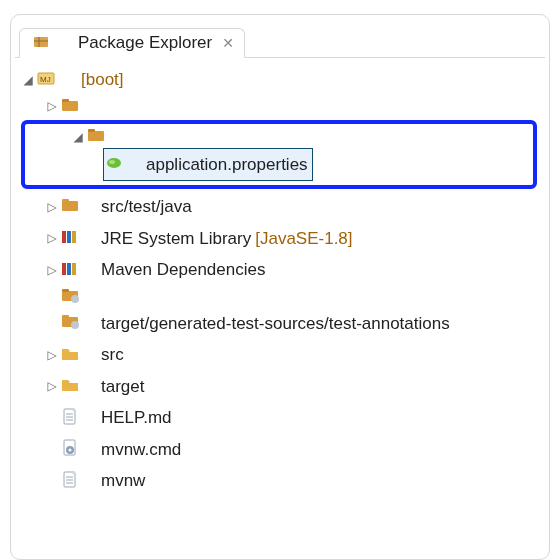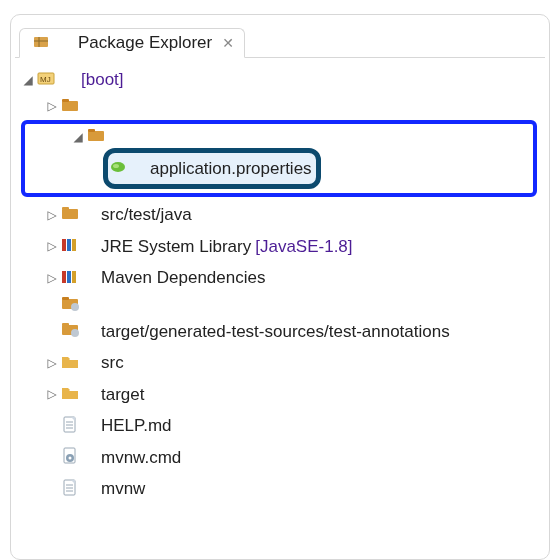--- a/index.html
+++ b/index.html
@@ -13,7 +13,7 @@
   .tw{display:inline-flex;width:14px;justify-content:center;color:#6a6a6a;font-size:12px;user-select:none}
   .ic{display:inline-flex;width:22px;height:20px;align-items:flex-start;justify-content:center;margin-right:20px}
   .lbl{}
-  .deco{color:#4c1d95;margin-left:4px}
+  .deco{color:#a16207;margin-left:4px}
   .ind0{padding-left:4px}
   .ind1{padding-left:28px}
   .sel{display:inline-flex;align-items:center;border:5px solid #0c4a6e;background:#e6f1fb;border-radius:12px;padding:0 4px 0 0}

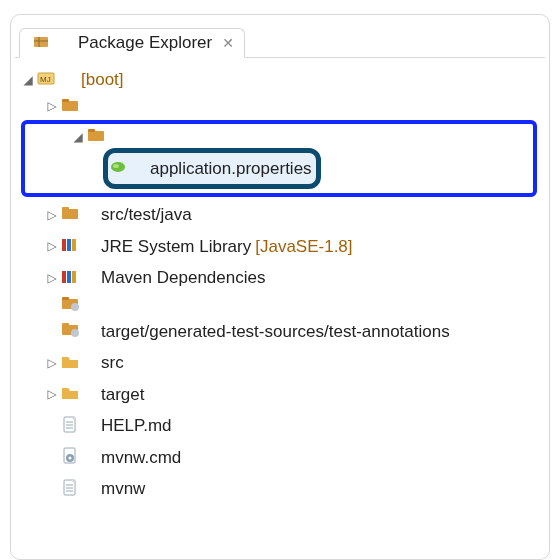--- a/index.html
+++ b/index.html
@@ -16,7 +16,7 @@
   .deco{color:#a16207;margin-left:4px}
   .ind0{padding-left:4px}
   .ind1{padding-left:28px}
-  .sel{display:inline-flex;align-items:center;border:5px solid #0c4a6e;background:#e6f1fb;border-radius:12px;padding:0 4px 0 0}
+  .sel{display:inline-flex;align-items:center;border:1px solid #0c4a6e;background:#e6f1fb;border-radius:0;padding:0 4px 0 0}
   .hilite{border:4px solid #1228ff;border-radius:6px;padding:2px 0 4px 0;margin:2px 4px 2px 4px}
   
   svg{display:block}

